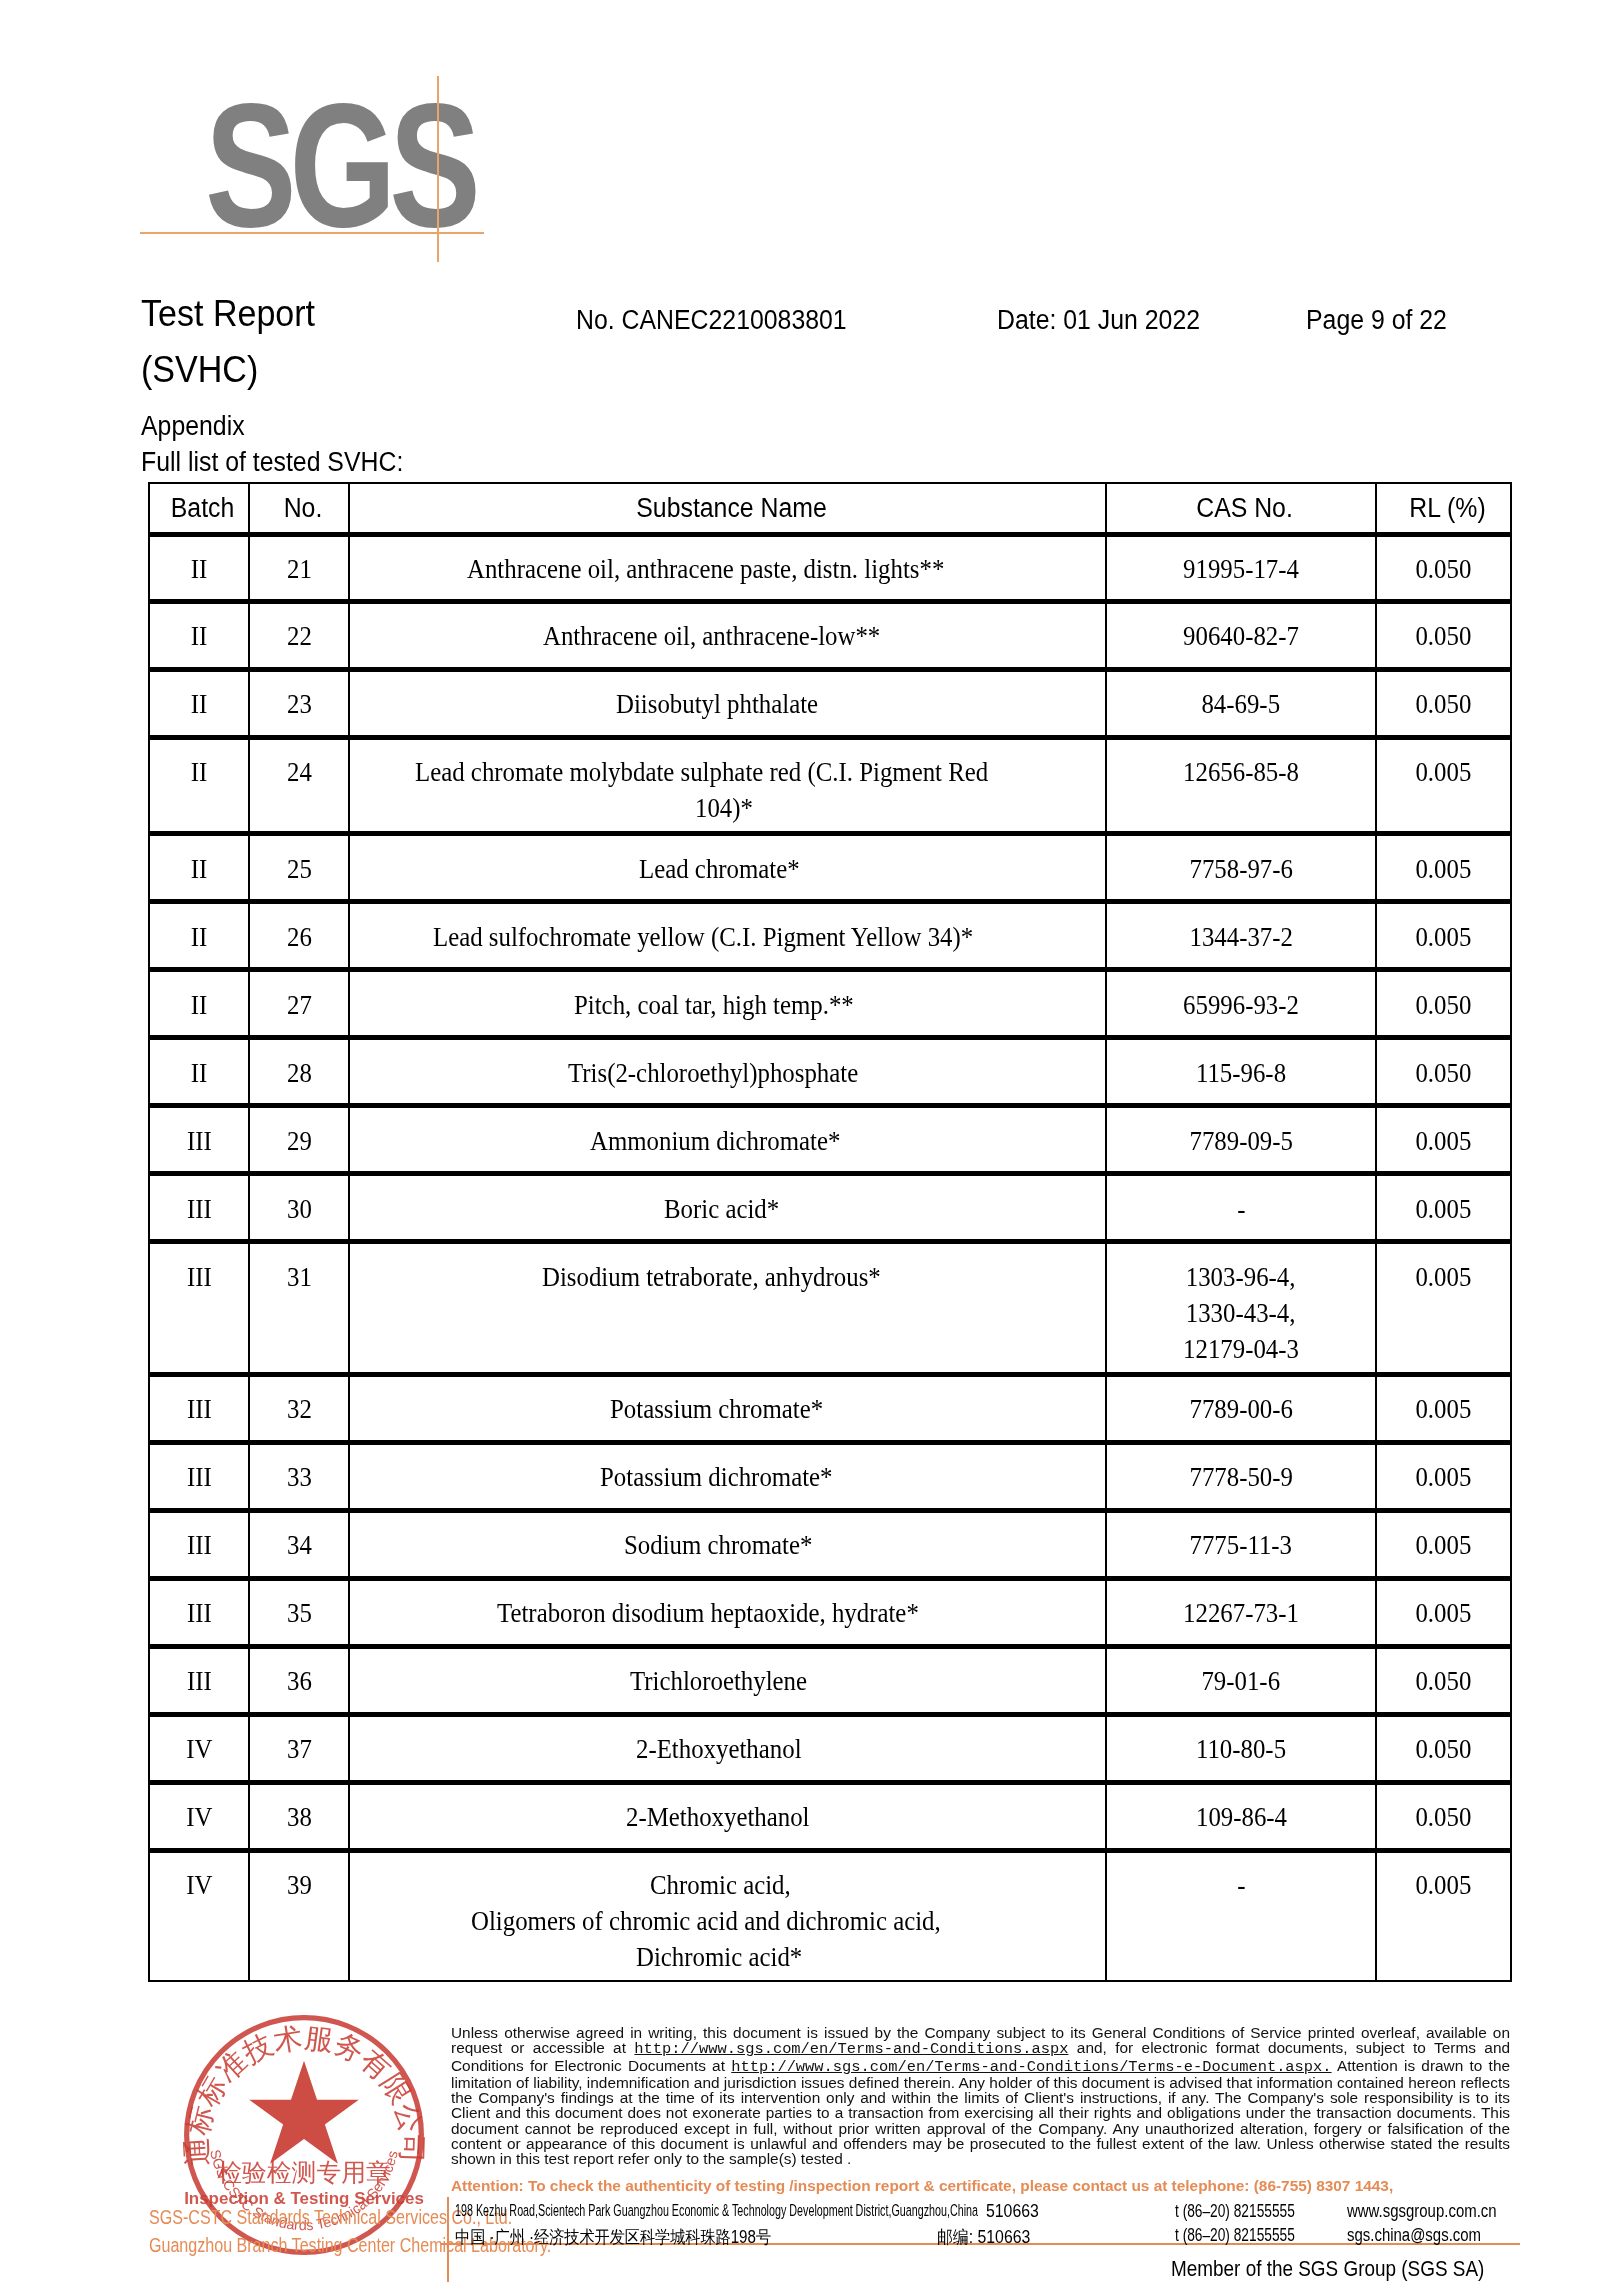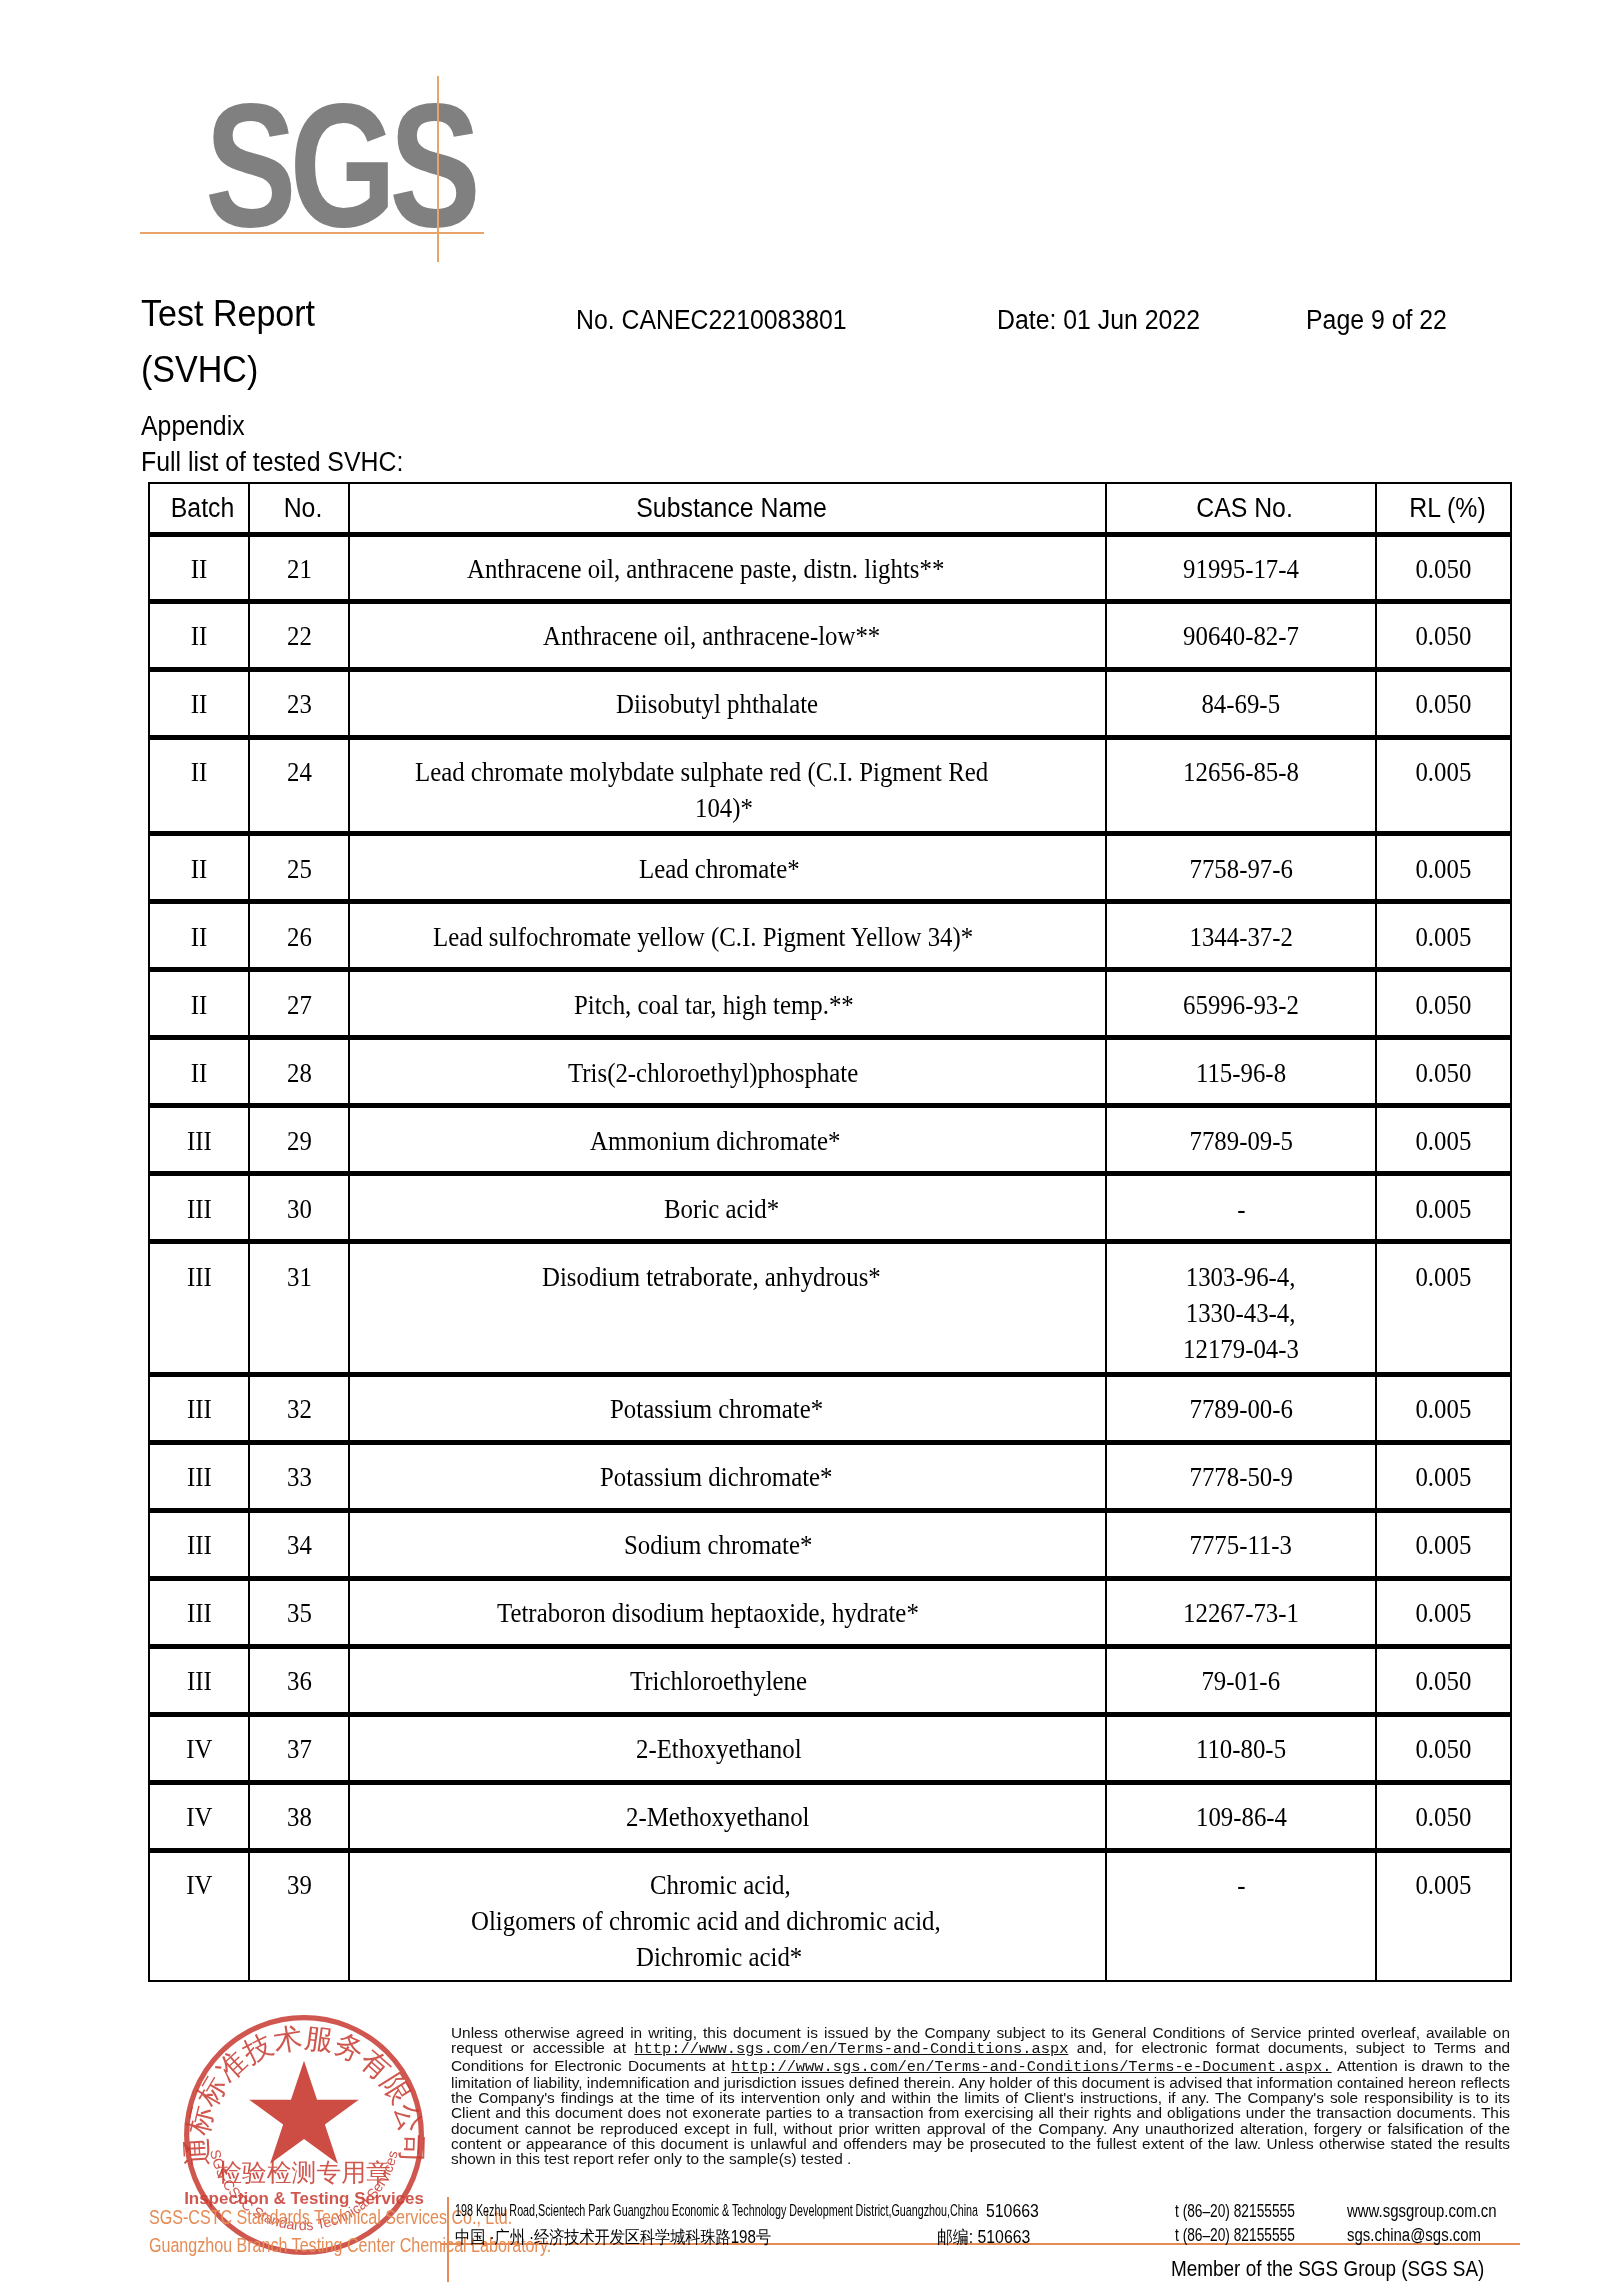--- a/index.html
+++ b/index.html
@@ -329,6 +329,7 @@
   <span>Unless otherwise agreed in writing, this document is issued by the Company subject to its General Conditions of Service printed overleaf, available on request or accessible at </span><span class="u">http://www.sgs.com/en/Terms-and-Conditions.aspx</span><span> and, for electronic format documents, subject to Terms and Conditions for Electronic Documents at </span><span class="u">http://www.sgs.com/en/Terms-and-Conditions/Terms-e-Document.aspx.</span><span> Attention is drawn to the limitation of liability, indemnification and jurisdiction issues defined therein. Any holder of this document is advised that information contained hereon reflects the Company's findings at the time of its intervention only and within the limits of Client's instructions, if any. The Company's sole responsibility is to its Client and this document does not exonerate parties to a transaction from exercising all their rights and obligations under the transaction documents. This document cannot be reproduced except in full, without prior written approval of the Company. Any unauthorized alteration, forgery or falsification of the content or appearance of this document is unlawful and offenders may be prosecuted to the fullest extent of the law. Unless otherwise stated the results shown in this test report refer only to the sample(s) tested .</span>
 </div>
 <div class="attn">
+  <div>Attention: To check the authenticity of testing /inspection report &amp; certificate, please contact us at telephone: (86-755) 8307 1443,</div>
 </div>
 
 <div class="addr-vline"></div>

